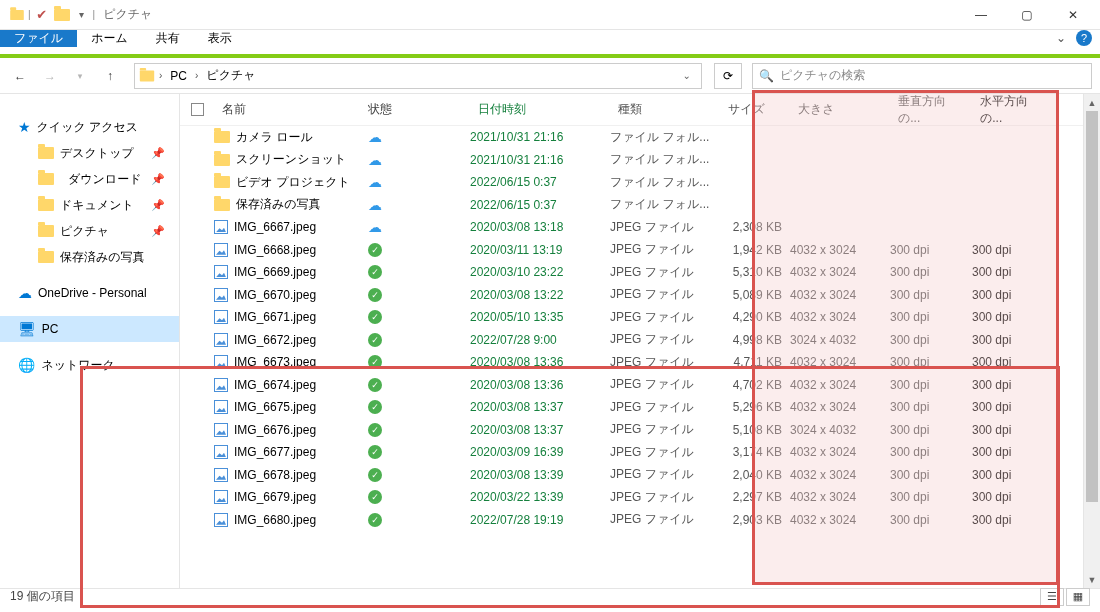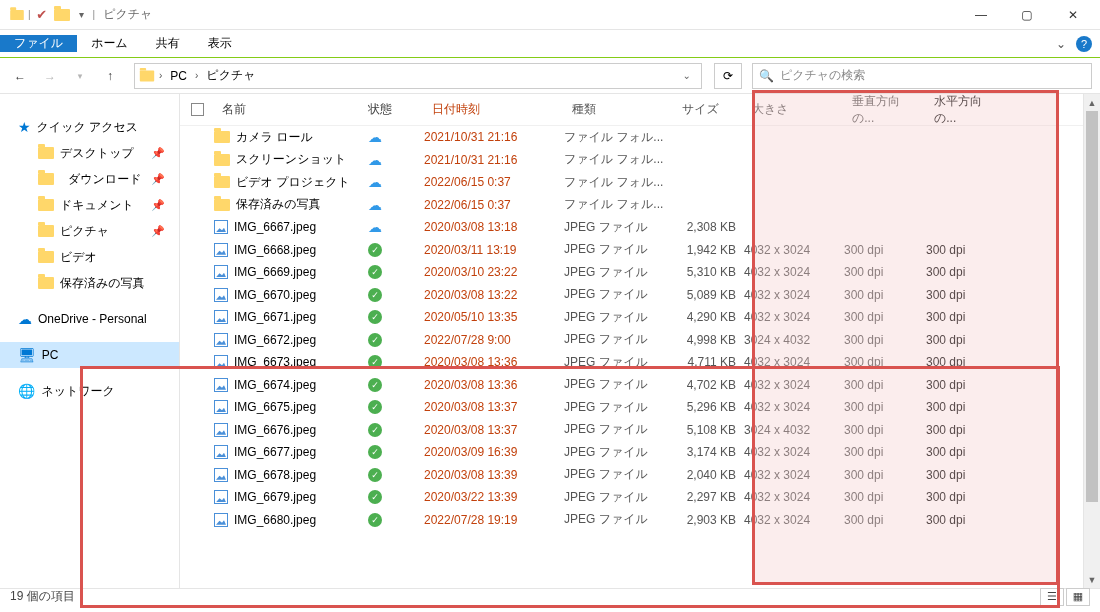--- a/index.html
+++ b/index.html
@@ -9,7 +9,7 @@
 .titlebar .win-title { margin-left: 8px; color: #666; font-size: 12px; }
 .sys-btns { margin-left: auto; display: flex; }
 .sys-btn { width: 46px; height: 30px; display: flex; align-items: center; justify-content: center; color: #333; }
-.ribbon-tabs { height: 28px; display: flex; align-items: center; border-bottom: 1px solid #84cc16; }
+.ribbon-tabs { height: 28px; display: flex; align-items: flex-start; border-bottom: 4px solid #84cc16; }
 .ribbon-tab { padding: 0 14px; display: flex; align-items: center; font-size: 12px; cursor: pointer; }
 .ribbon-tab.file { background: #1979ca; color: #fff; }
 .ribbon-expand { margin-left: auto; display: flex; align-items: center; padding-right: 8px; gap: 10px; }

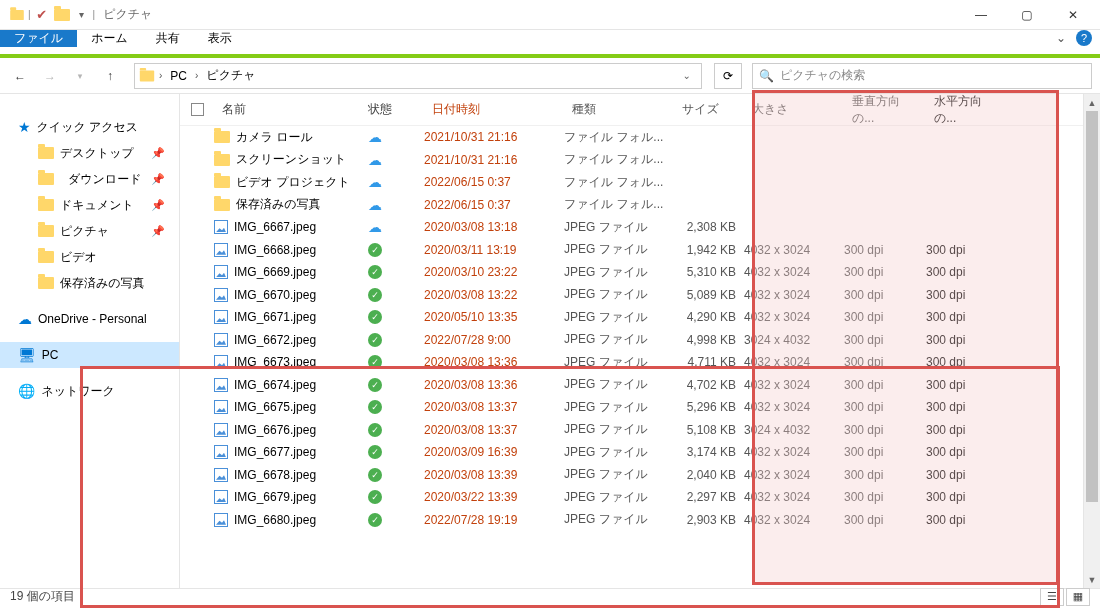--- a/index.html
+++ b/index.html
@@ -37,7 +37,7 @@
 .c-chk { width: 34px; display: flex; justify-content: center; }
 .c-name { width: 150px; display: flex; align-items: center; gap: 6px; }
 .c-status { width: 60px; display: flex; justify-content: flex-start; padding-left: 4px; }
-.c-date { width: 140px; color: #c2410c; }
+.c-date { width: 140px; color: #15803d; margin-left: 46px; }
 .c-type { width: 110px; color: #555; }
 .c-size { width: 70px; color: #555; text-align: right; padding-right: 8px; }
 .c-dim { width: 100px; color: #555; }

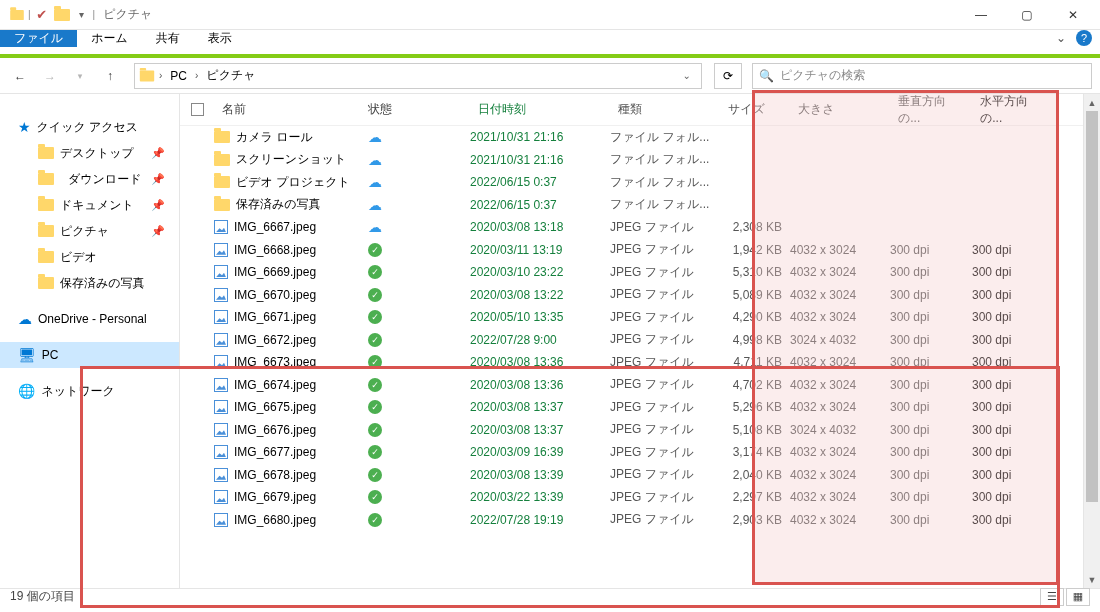--- a/index.html
+++ b/index.html
@@ -161,12 +161,6 @@
     <div class="tree-item sub">
       <span style="display:flex;align-items:center;gap:6px;">
           <span class="folder-ico"></span>
-          <span>ビデオ</span>
-        </span>
-    </div>
-    <div class="tree-item sub">
-      <span style="display:flex;align-items:center;gap:6px;">
-          <span class="folder-ico"></span>
           <span>保存済みの写真</span>
         </span>
     </div>

